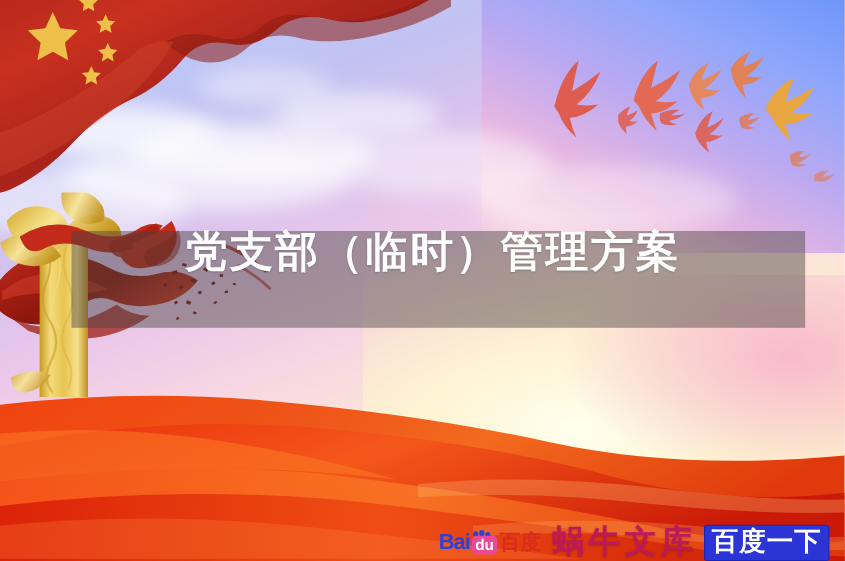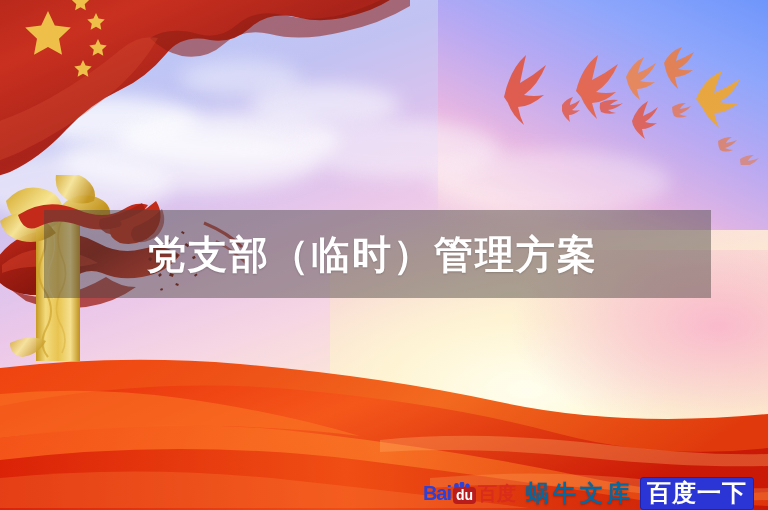--- a/index.html
+++ b/index.html
@@ -65,9 +65,9 @@
 
   
   .title-band {
-    position:absolute; left:44px; top:210px; width:667px; height:88px;
+    position:absolute; left:65px; top:210px; width:667px; height:88px;
     background:rgba(72,68,64,.46);
-    display:flex; align-items:center;
+    display:flex; 
   }
   .title-text {
     color:#fff;

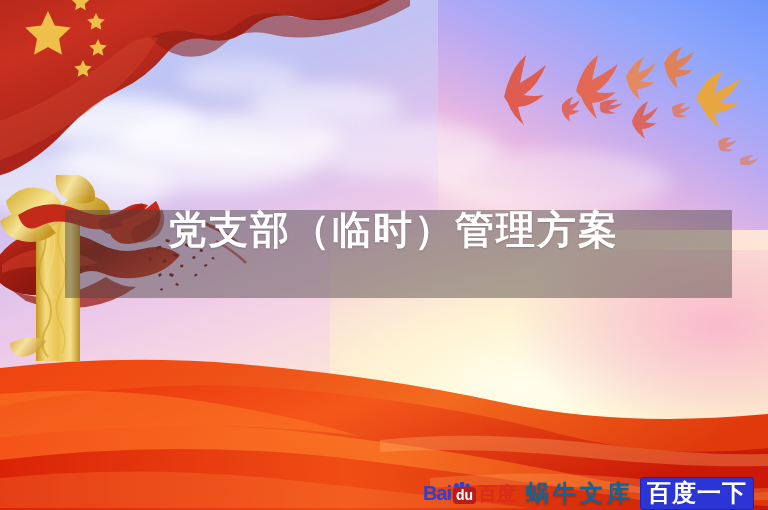--- a/index.html
+++ b/index.html
@@ -93,7 +93,7 @@
   .baidu-bai { color:#2b41d8; letter-spacing:-1px; }
   .baidu-paw { position:relative; width:20px; height:22px; margin:0 1px; }
   .baidu-du {
-    background:#b91c1c; color:#fff; font-size:14px;
+    background:#ec4899; color:#fff; font-size:14px;
     border-radius:4px; padding:1px 3px 2px 3px; line-height:1;
     position:absolute; left:1px; bottom:0px;
   }

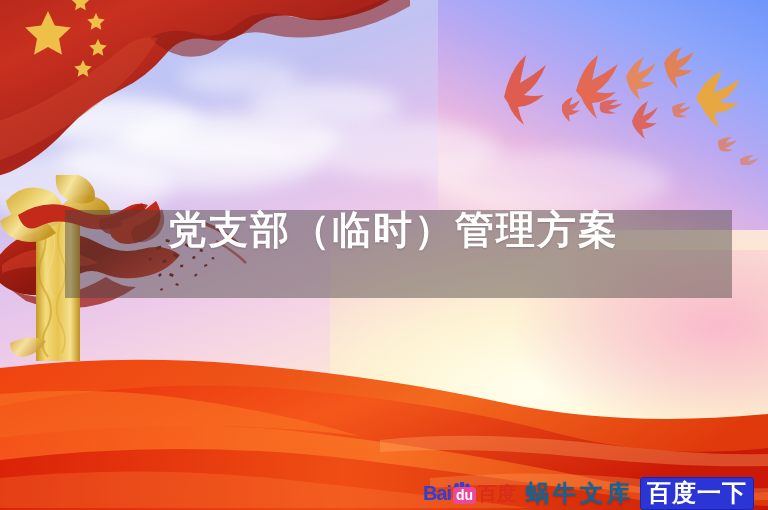--- a/index.html
+++ b/index.html
@@ -99,7 +99,7 @@
   }
   .baidu-cn { color:#d92b1c; font-size:19px; margin-left:5px; opacity:.92; }
   .wm-title {
-    color:#0369a1; font-size:23px; font-weight:bold; letter-spacing:4px;
+    color:#be185d; font-size:29px; font-weight:bold; letter-spacing:4px;
     text-shadow:0 1px 2px rgba(120,20,0,.45);
     margin:0 6px 0 4px; line-height:1;
   }

